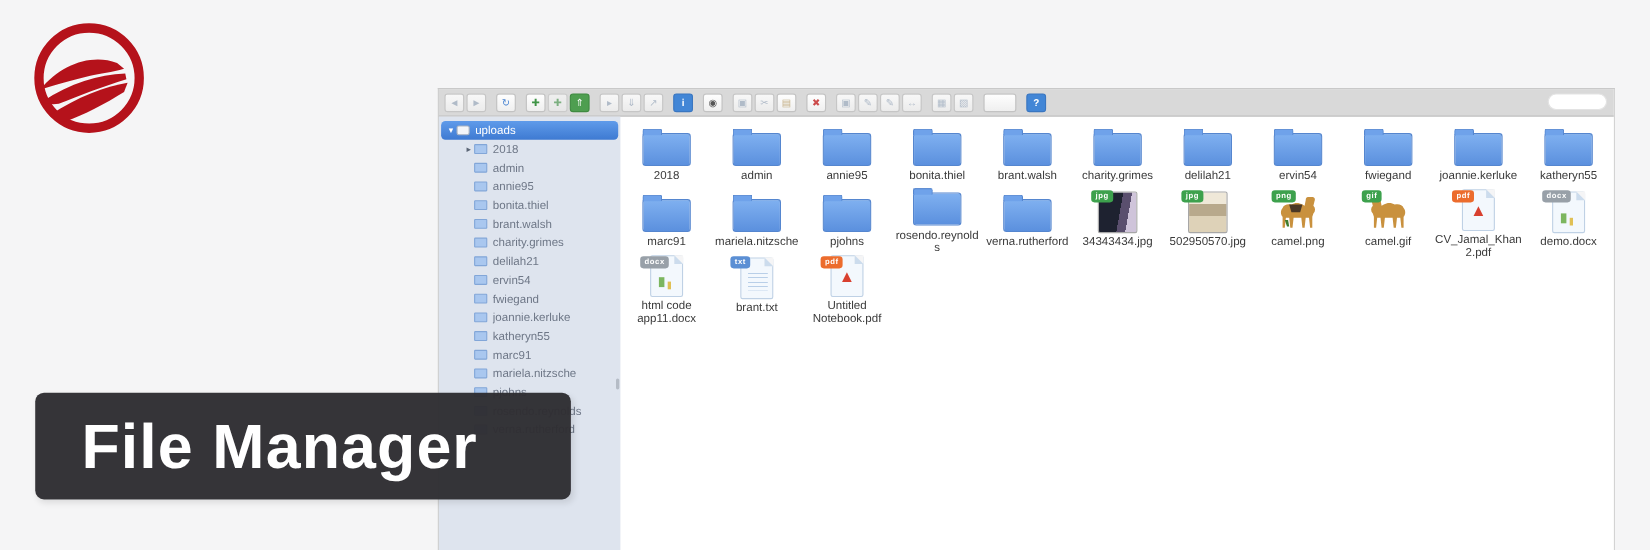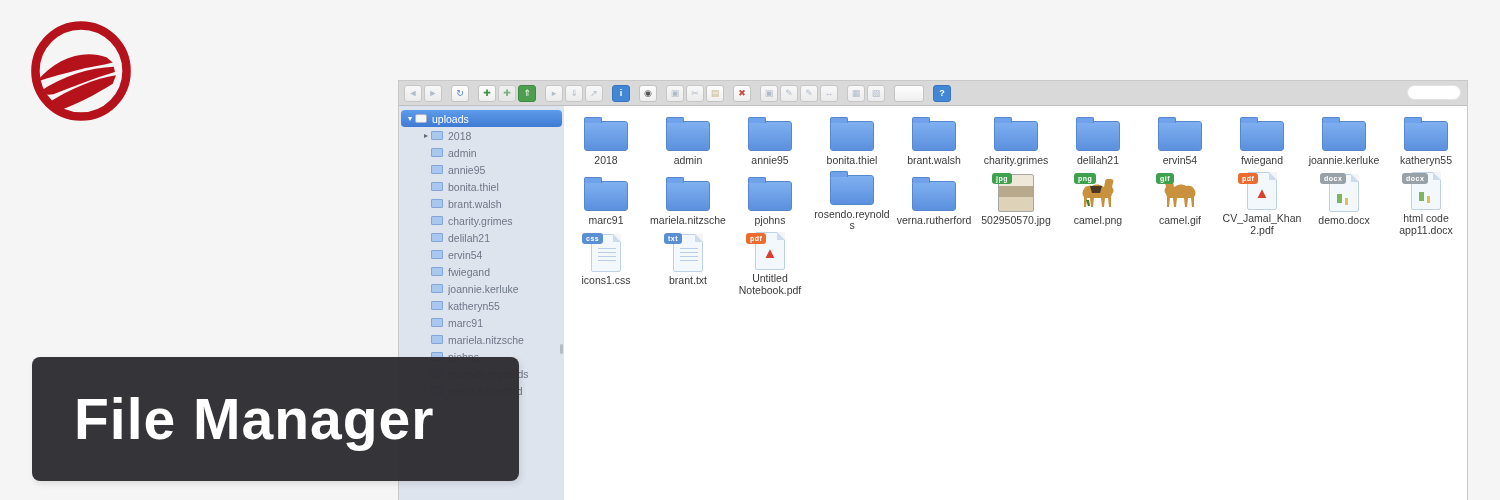--- a/index.html
+++ b/index.html
@@ -485,6 +485,13 @@
         </div>
 
 
+        <div class="cell">
+          <div class="iconwrap">
+            <span class="badge b-jpg">jpg</span>
+            <span class="art k-thumb-dark"></span>
+          </div>
+          <div class="flabel">34343434.jpg</div>
+        </div>
 
         <div class="cell">
           <div class="iconwrap">

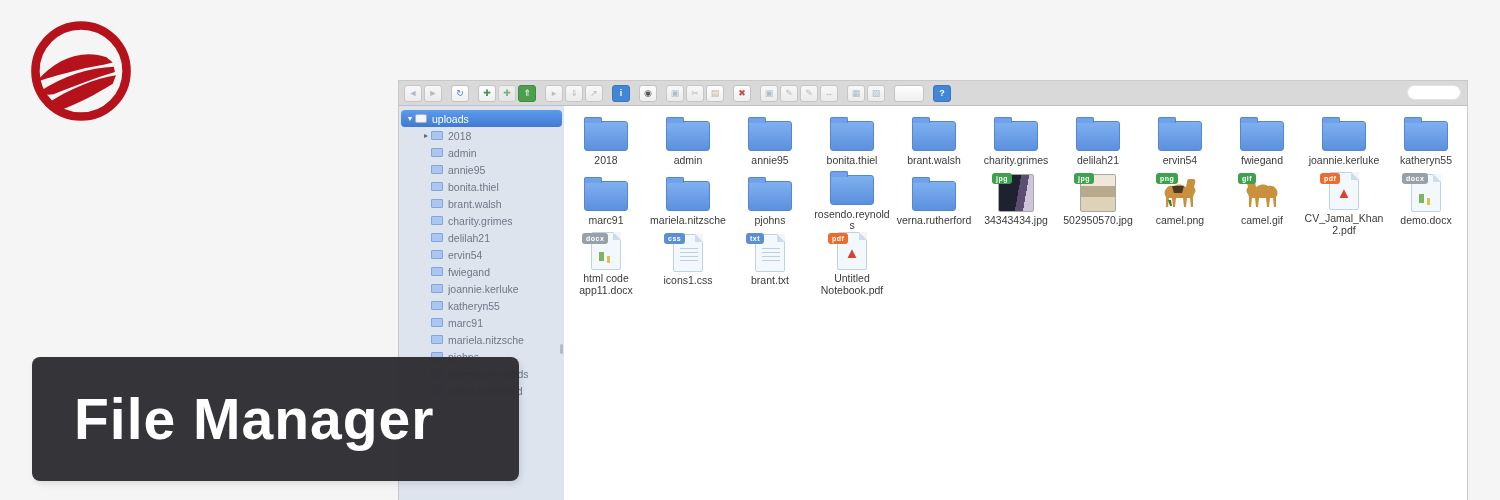--- a/index.html
+++ b/index.html
@@ -549,13 +549,6 @@
           <div class="flabel">html code app11.docx</div>
         </div>
 
-        <div class="cell">
-          <div class="iconwrap">
-            <span class="badge b-css">css</span>
-            <span class="art k-code"></span>
-          </div>
-          <div class="flabel">icons1.css</div>
-        </div>
 
         <div class="cell">
           <div class="iconwrap">

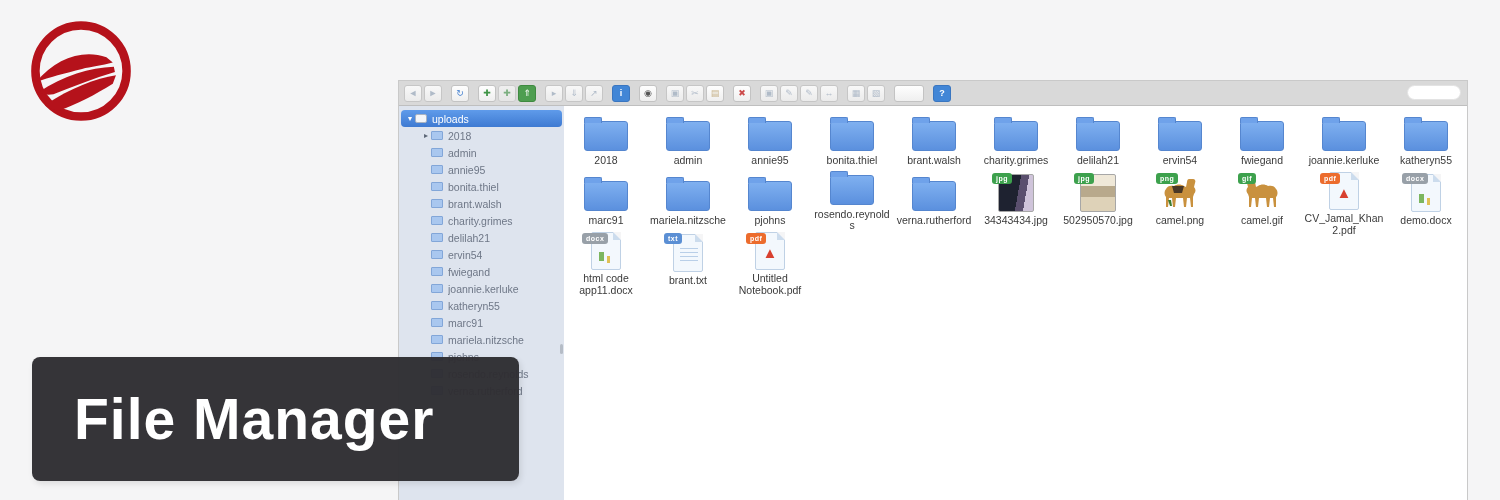--- a/index.html
+++ b/index.html
@@ -13,7 +13,7 @@
   .logo{position:absolute;left:28px;top:18px;width:106px;height:106px;}
   
   .banner{
-    position:absolute;left:32px;top:357px;width:487px;height:124px;
+    position:absolute;left:32px;top:357px;width:487px;height:97px;
     background:rgba(46,45,50,0.97);border-radius:8px;z-index:20;
     display:flex;align-items:center;box-shadow:2px 3px 6px rgba(0,0,0,0.10);
   }

